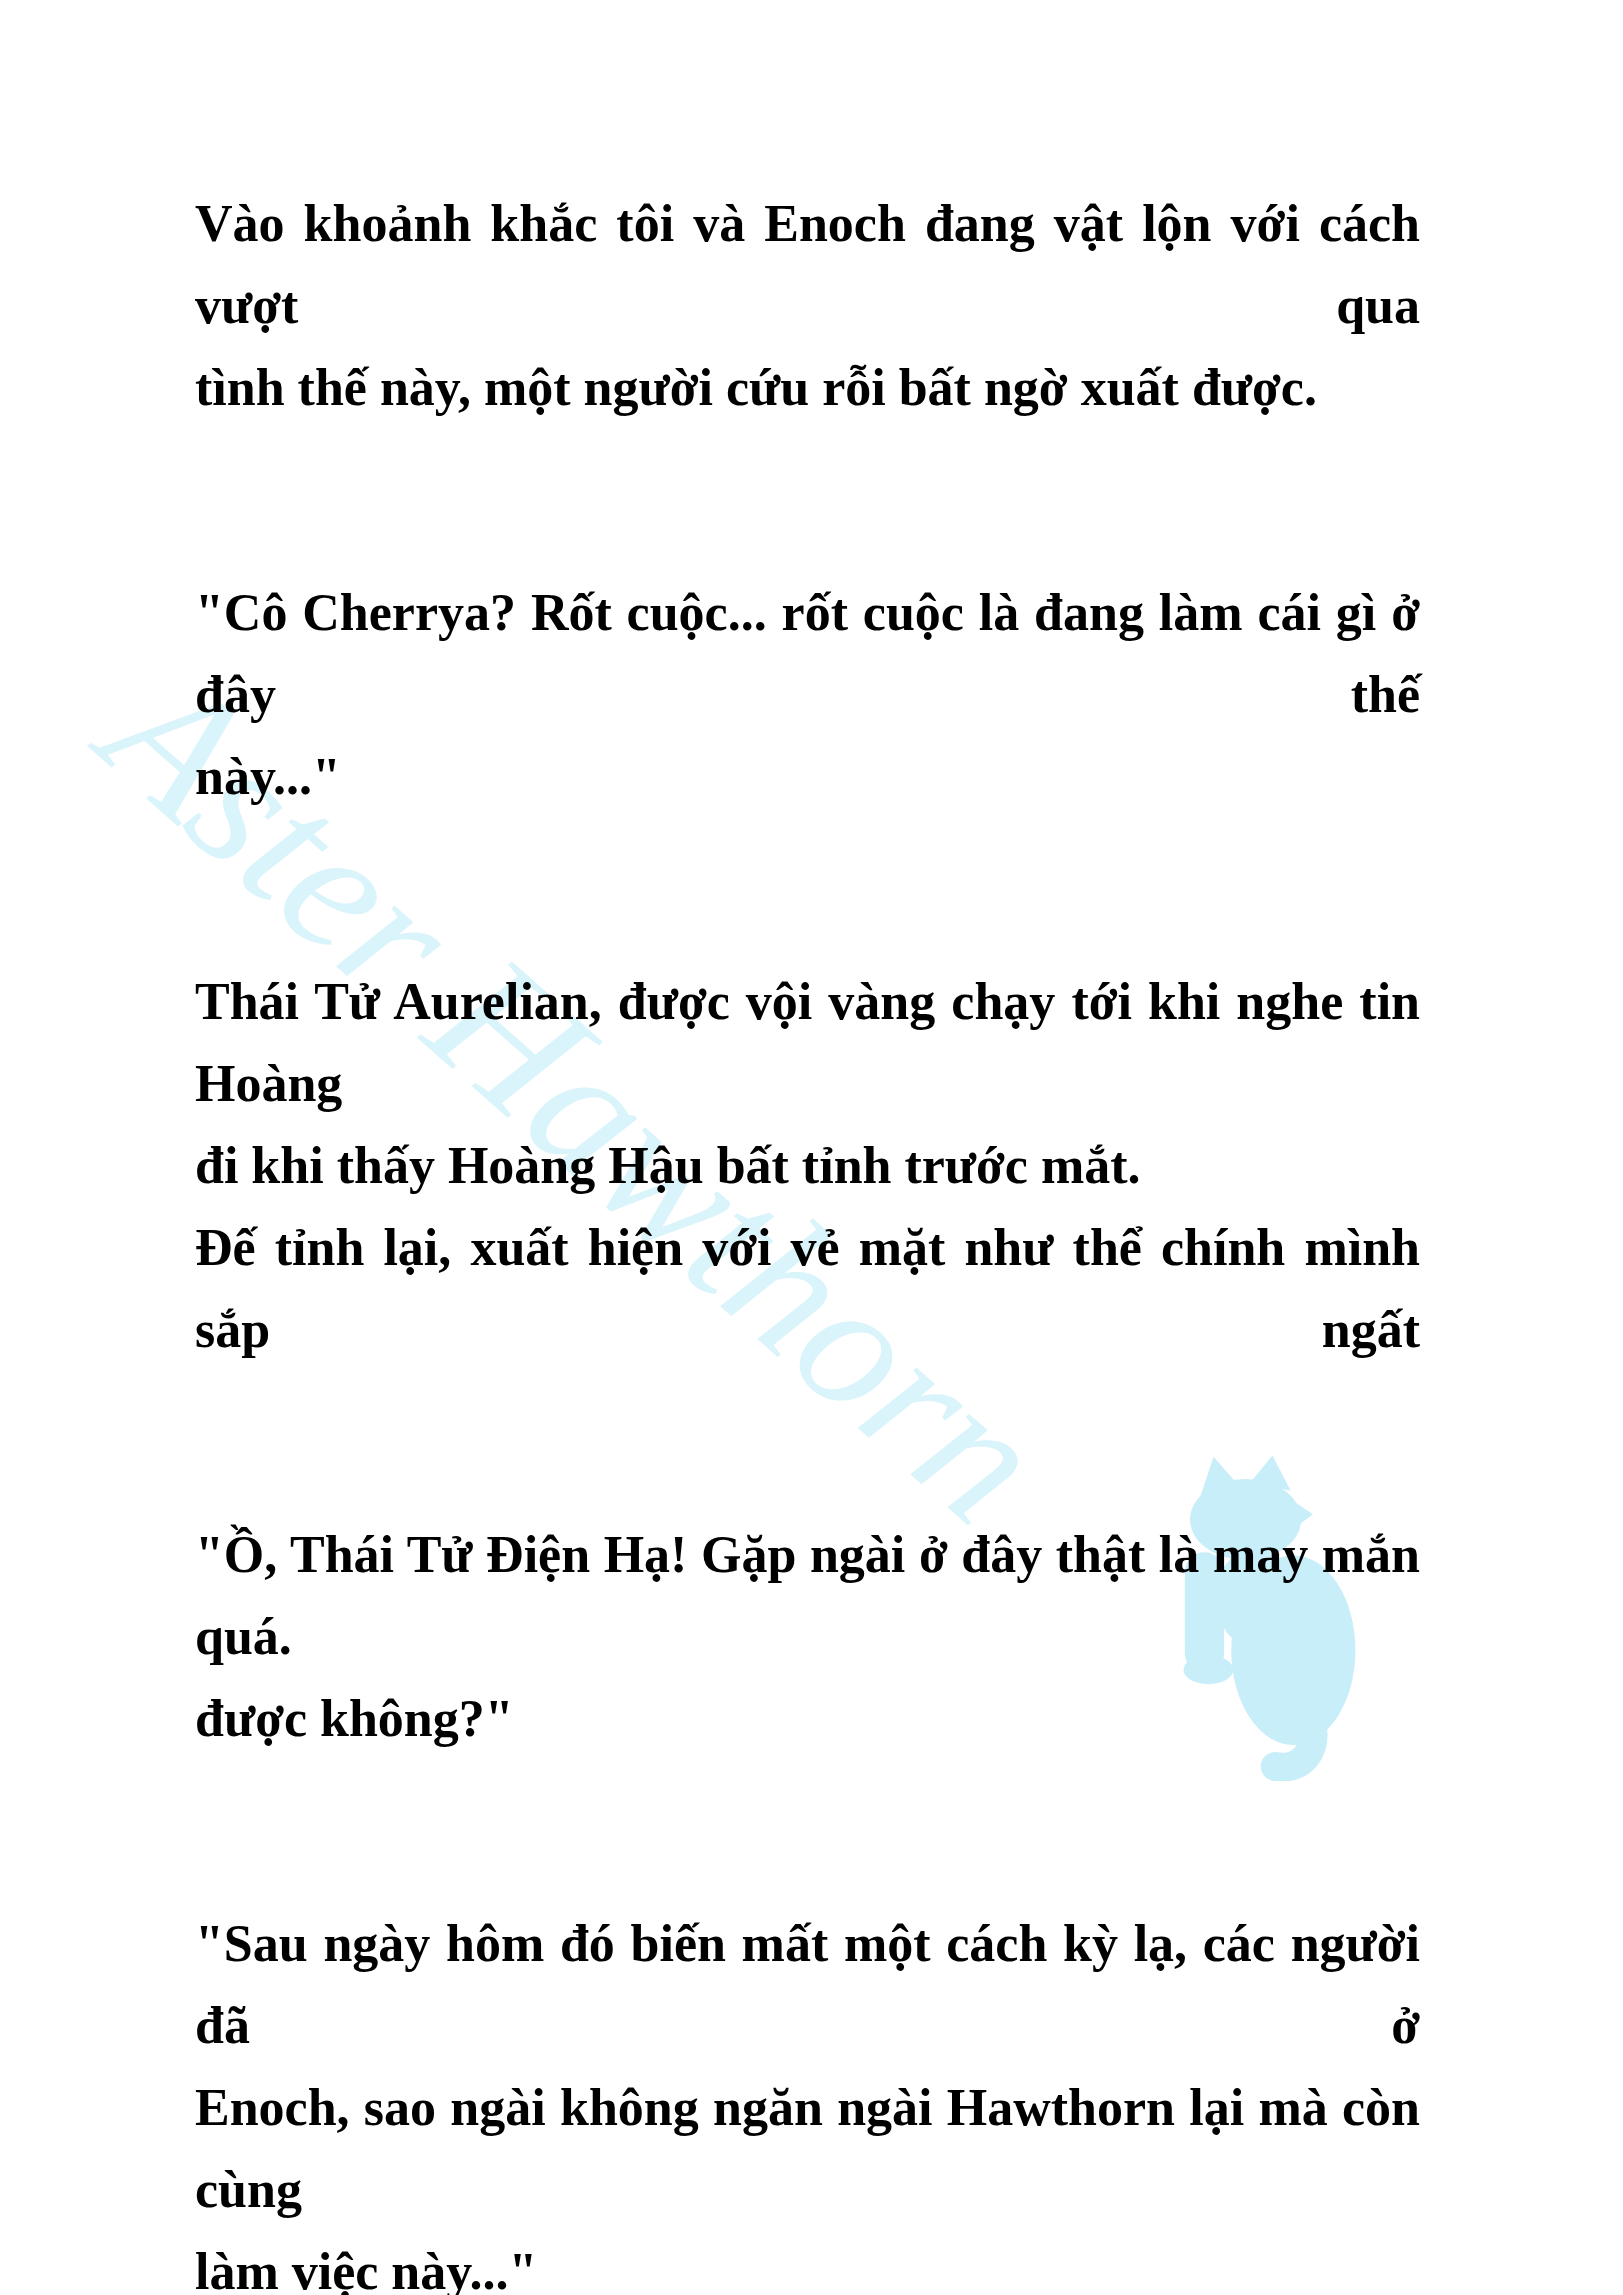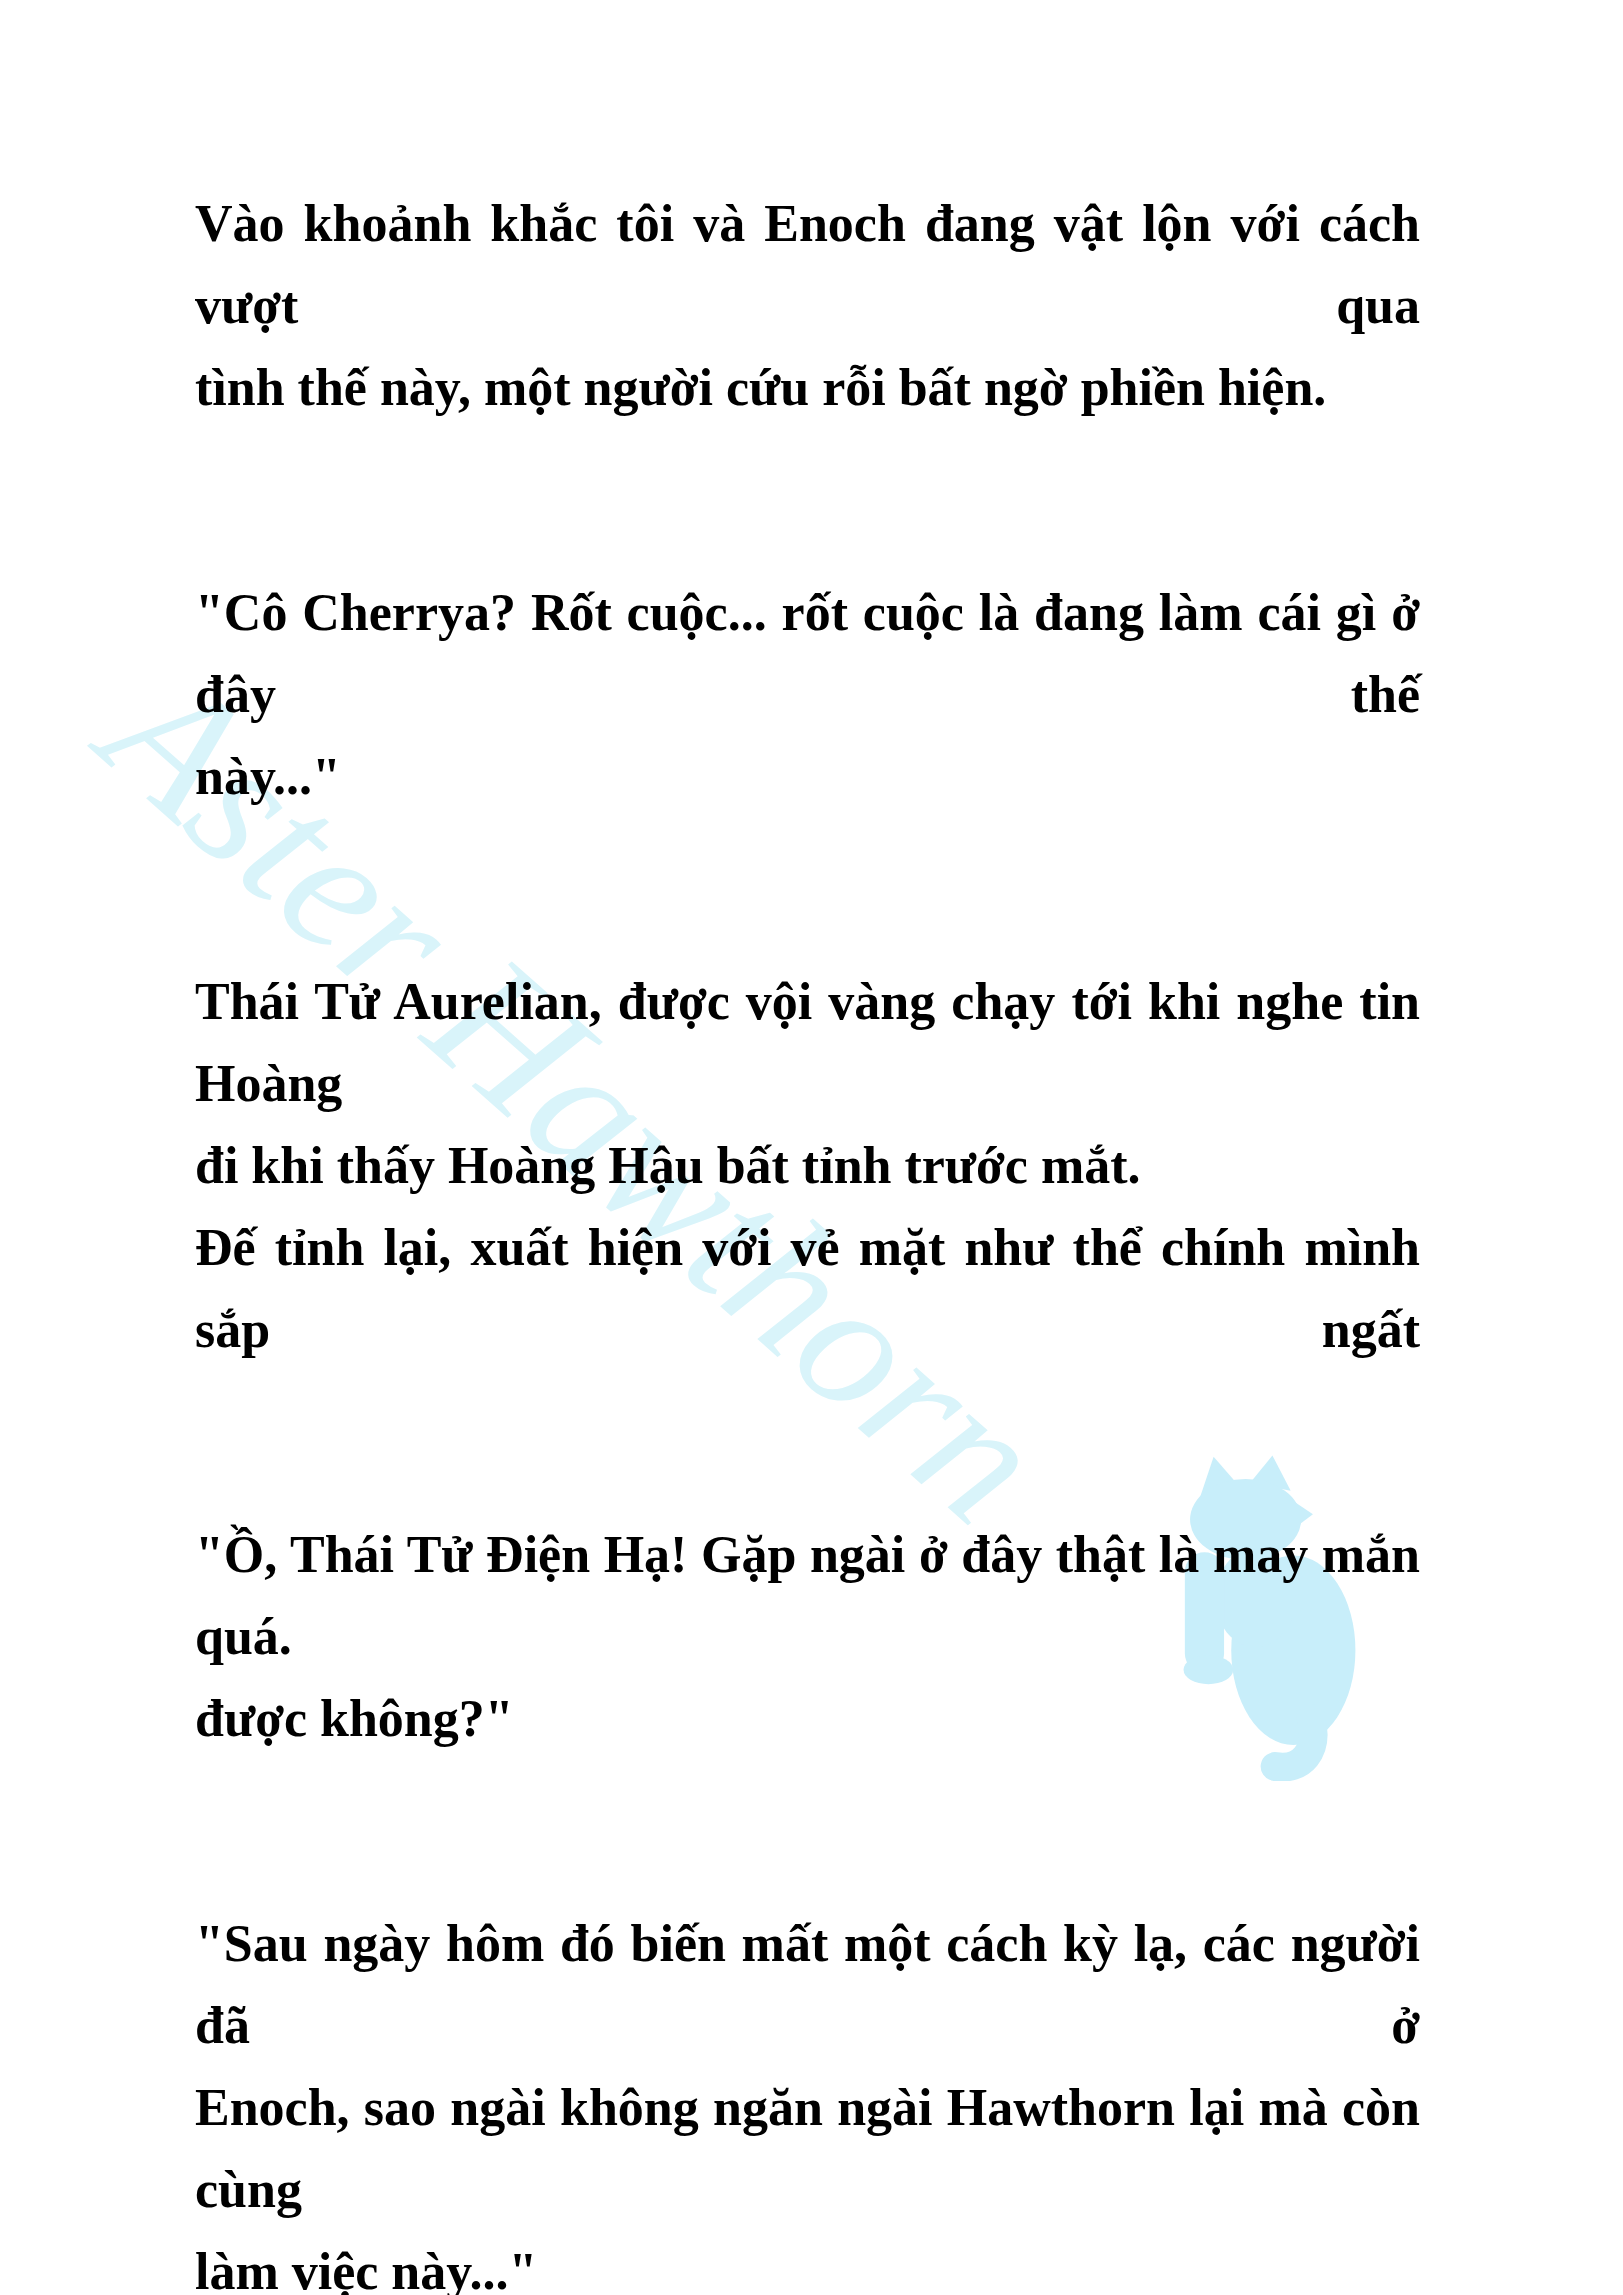--- a/index.html
+++ b/index.html
@@ -79,7 +79,7 @@
 <div class="content" style="color: rgb(0, 0, 0);">
     <div class="paragraph">
       <div class="line">Vào khoảnh khắc tôi và Enoch đang vật lộn với cách vượt qua</div>
-      <div class="line last">tình thế này, một người cứu rỗi bất ngờ phiền hiện.</div>
+      <div class="line last">tình thế này, một người cứu rỗi bất ngờ xuất được.</div>
     </div>
     <div class="paragraph">
       <div class="line">"Cô Cherrya? Rốt cuộc... rốt cuộc là đang làm cái gì ở đây thế</div>

